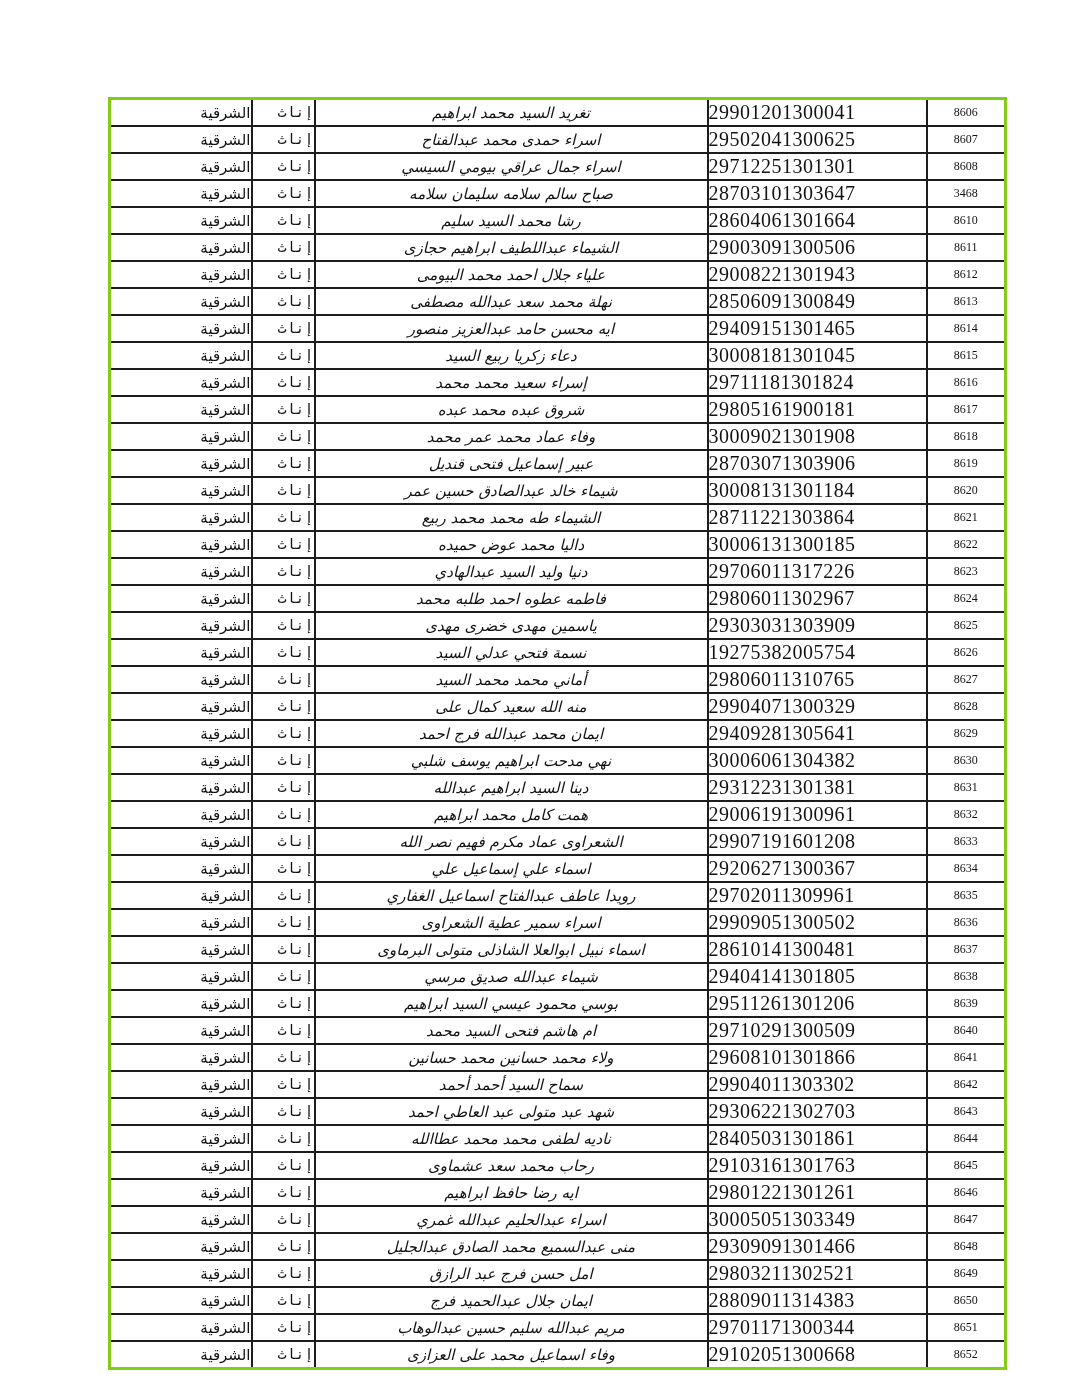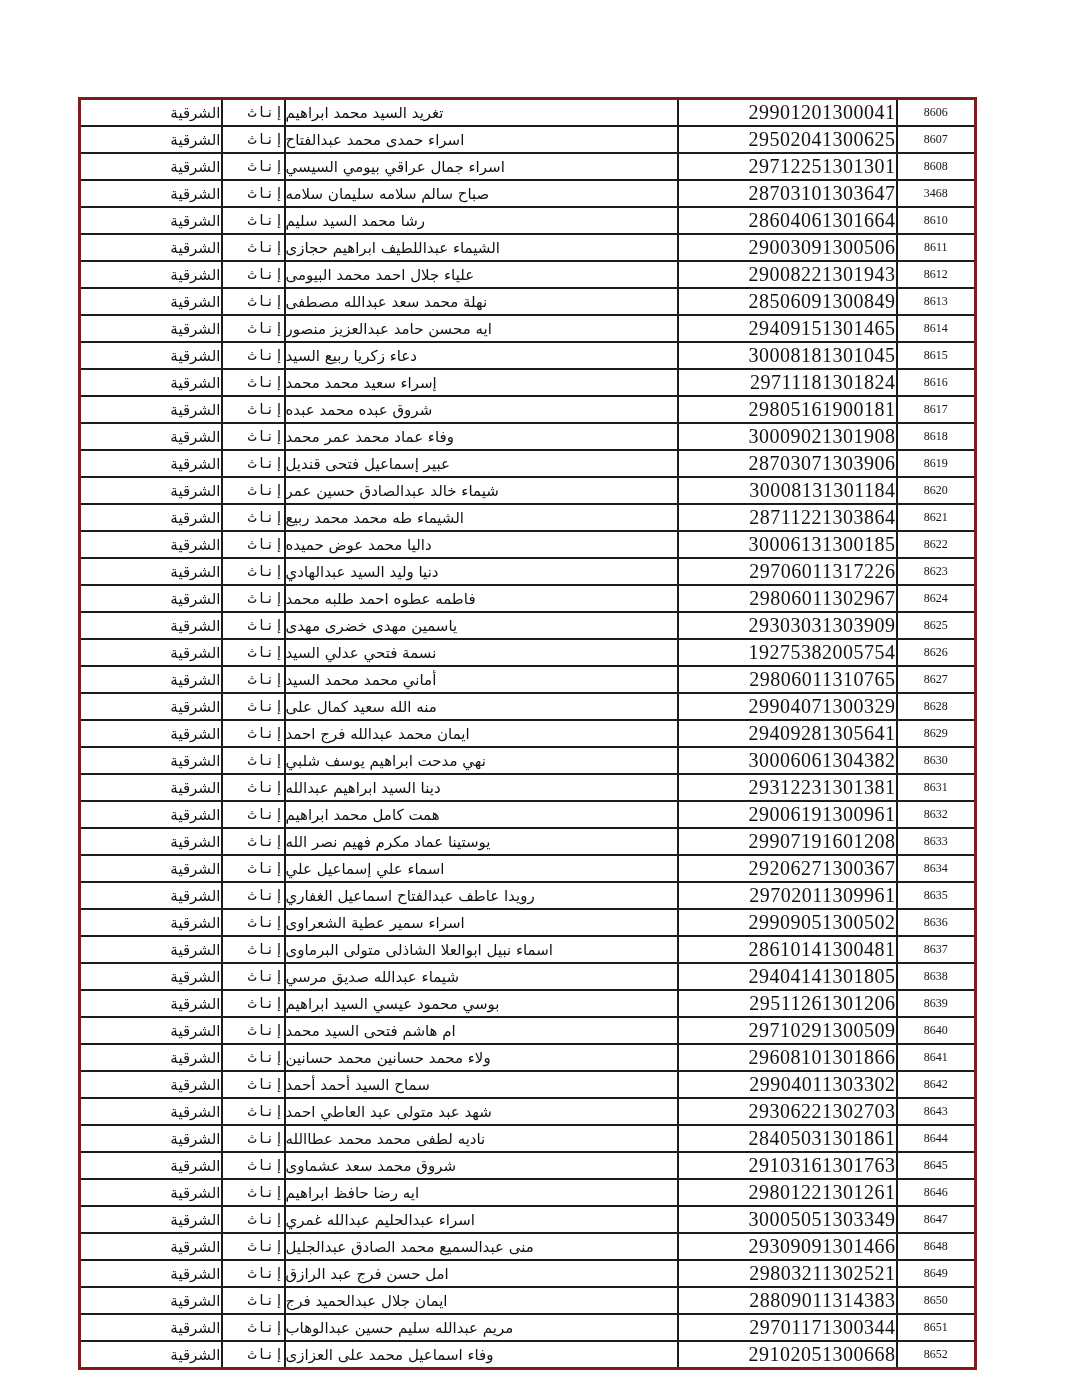--- a/index.html
+++ b/index.html
@@ -16,13 +16,13 @@
   }
   table.roster {
     position: absolute;
-    left: 78px;
+    left: 108px;
     top: 97px;
     width: 896px;
     height: 1206px;
     border-collapse: collapse;
     table-layout: fixed;
-    border: 3px solid #7f1d1d;
+    border: 3px solid #84cc16;
   }
   table.roster td {
     border: 2px solid #1c1c1c;

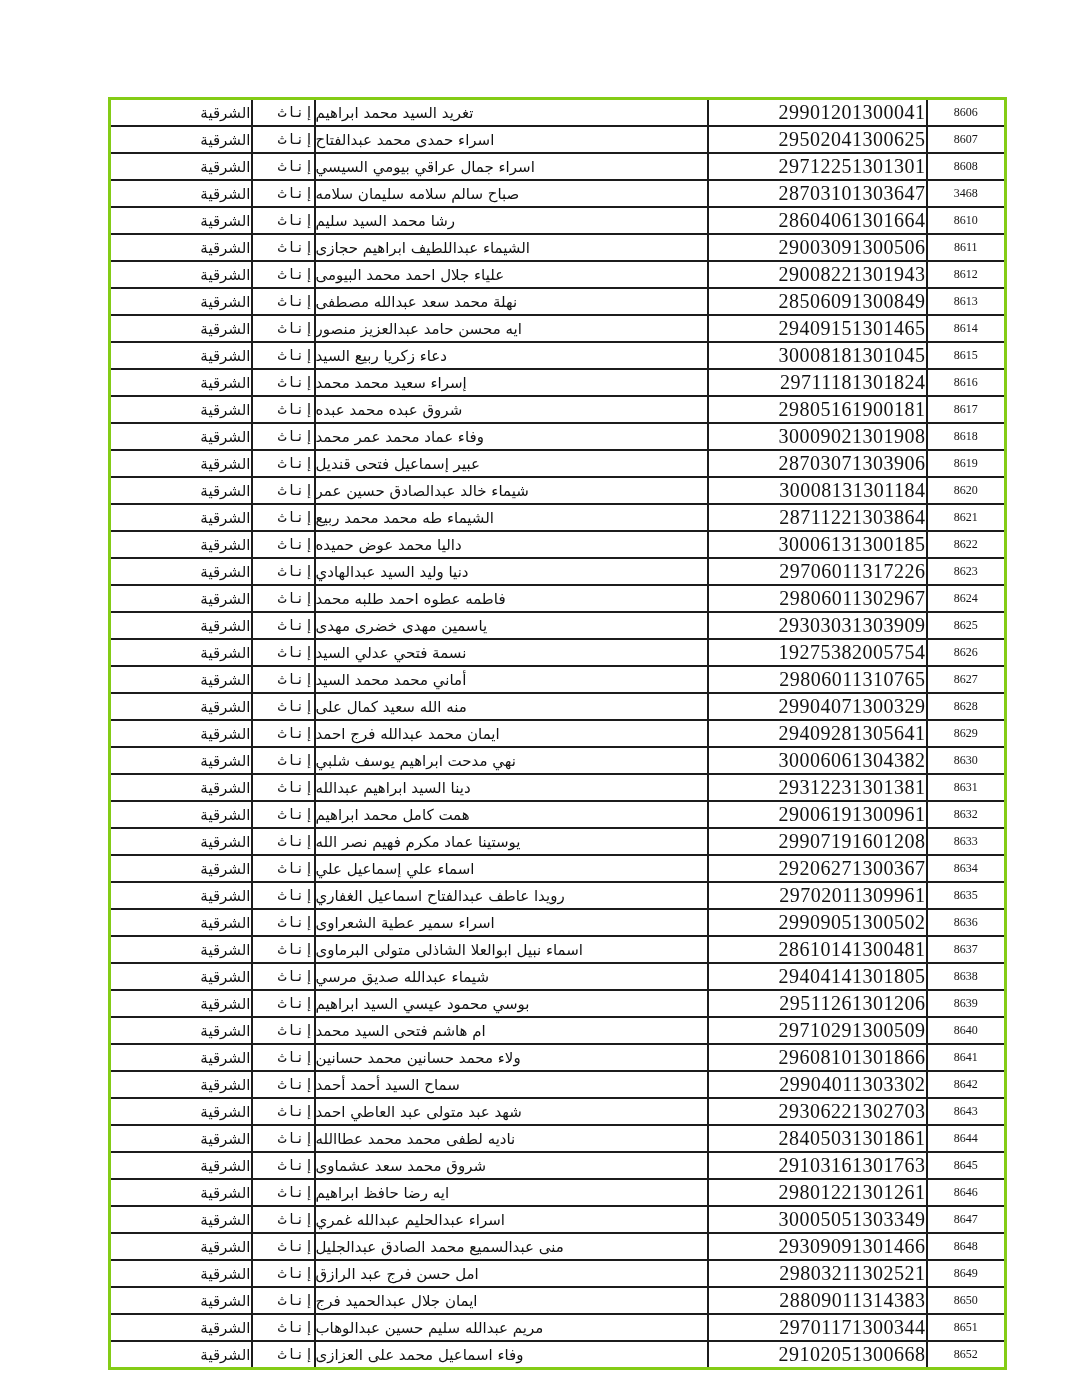--- a/index.html
+++ b/index.html
@@ -50,10 +50,11 @@
   }
   td.name-cell {
     direction: rtl;
-    text-align: left;
+    text-align: center;
     padding-right: 3px;
     font-family: "DejaVu Sans", sans-serif;
     font-size: 15px;
+    font-style: italic;
   }
   td.id-cell {
     border: 3px solid #000000;

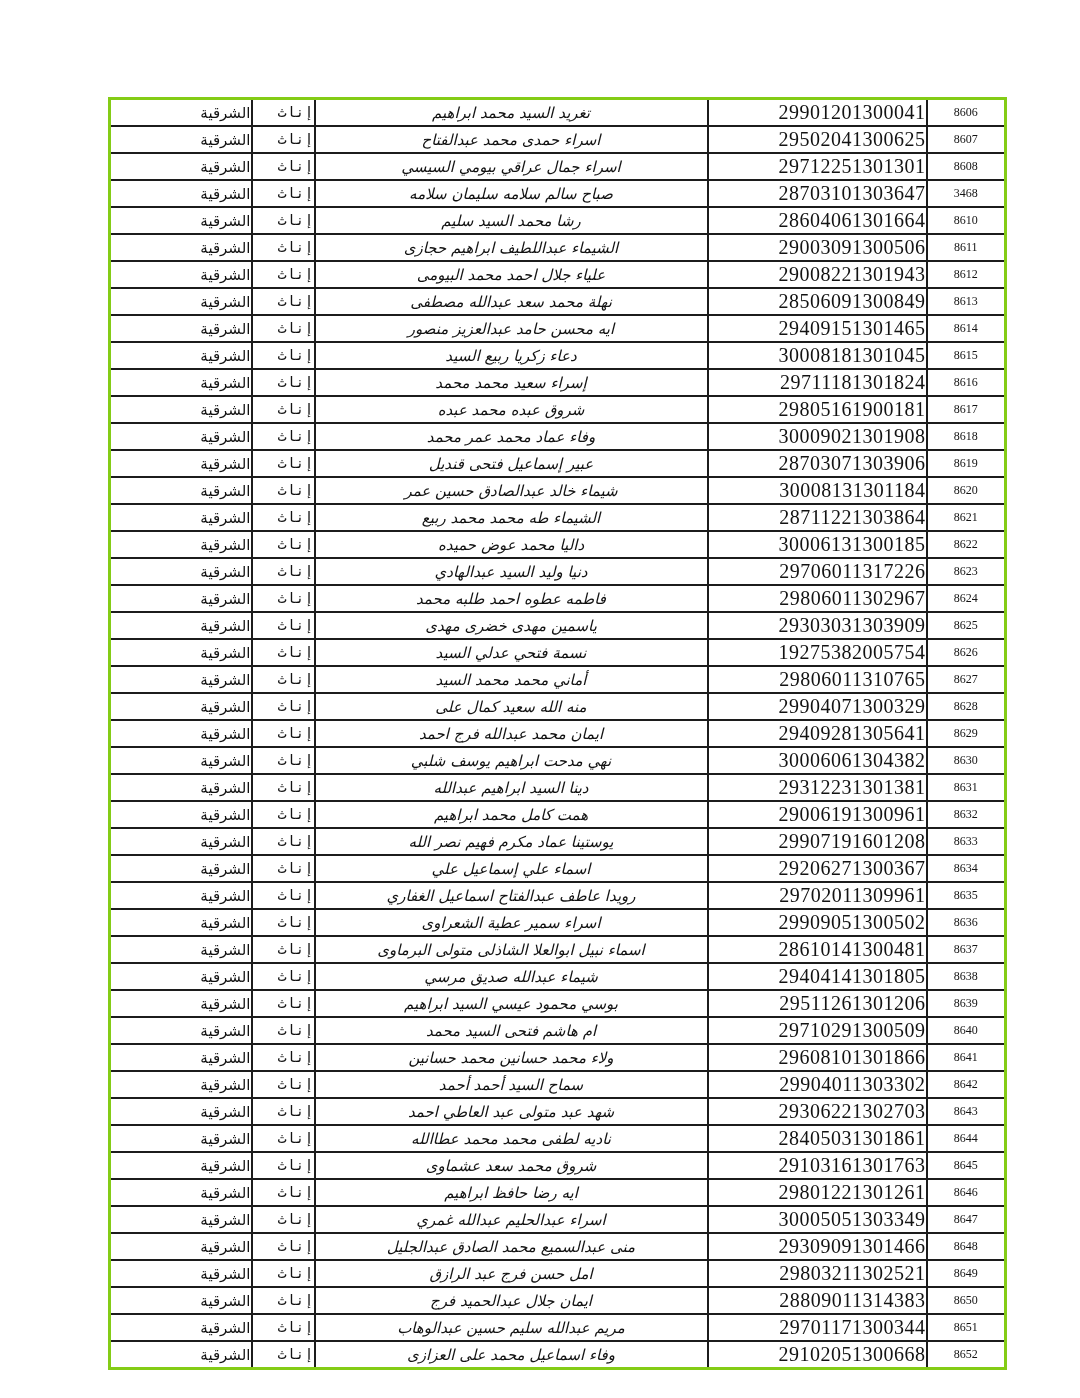--- a/index.html
+++ b/index.html
@@ -58,7 +58,7 @@
   }
   td.id-cell {
     border: 3px solid #000000;
-    text-align: right;
+    text-align: left;
     padding-right: 10px;
     font-family: "Liberation Serif", serif;
     font-size: 20px;

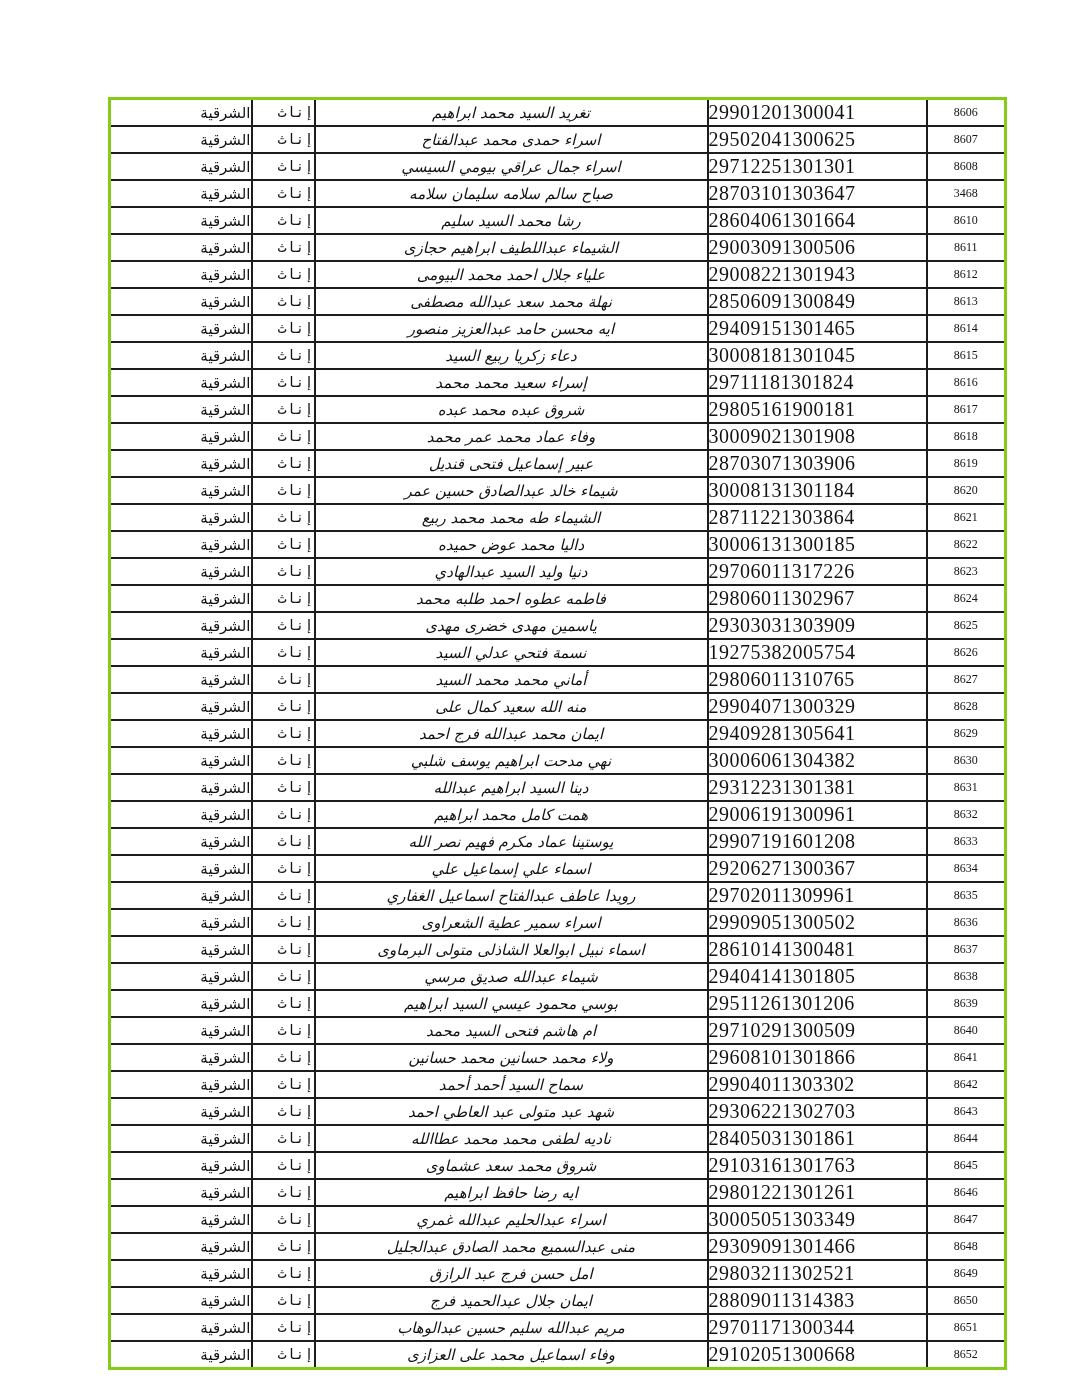--- a/index.html
+++ b/index.html
@@ -276,7 +276,7 @@
         <tr>
     <td class="region-cell">الشرقية</td>
     <td class="gender-cell">إناث</td>
-    <td class="name-cell">يوستينا عماد مكرم فهيم نصر الله</td>
+    <td class="name-cell">الشعراوى عماد مكرم فهيم نصر الله</td>
     <td class="id-cell">29907191601208</td>
     <td class="serial-cell">8633</td>
   </tr>

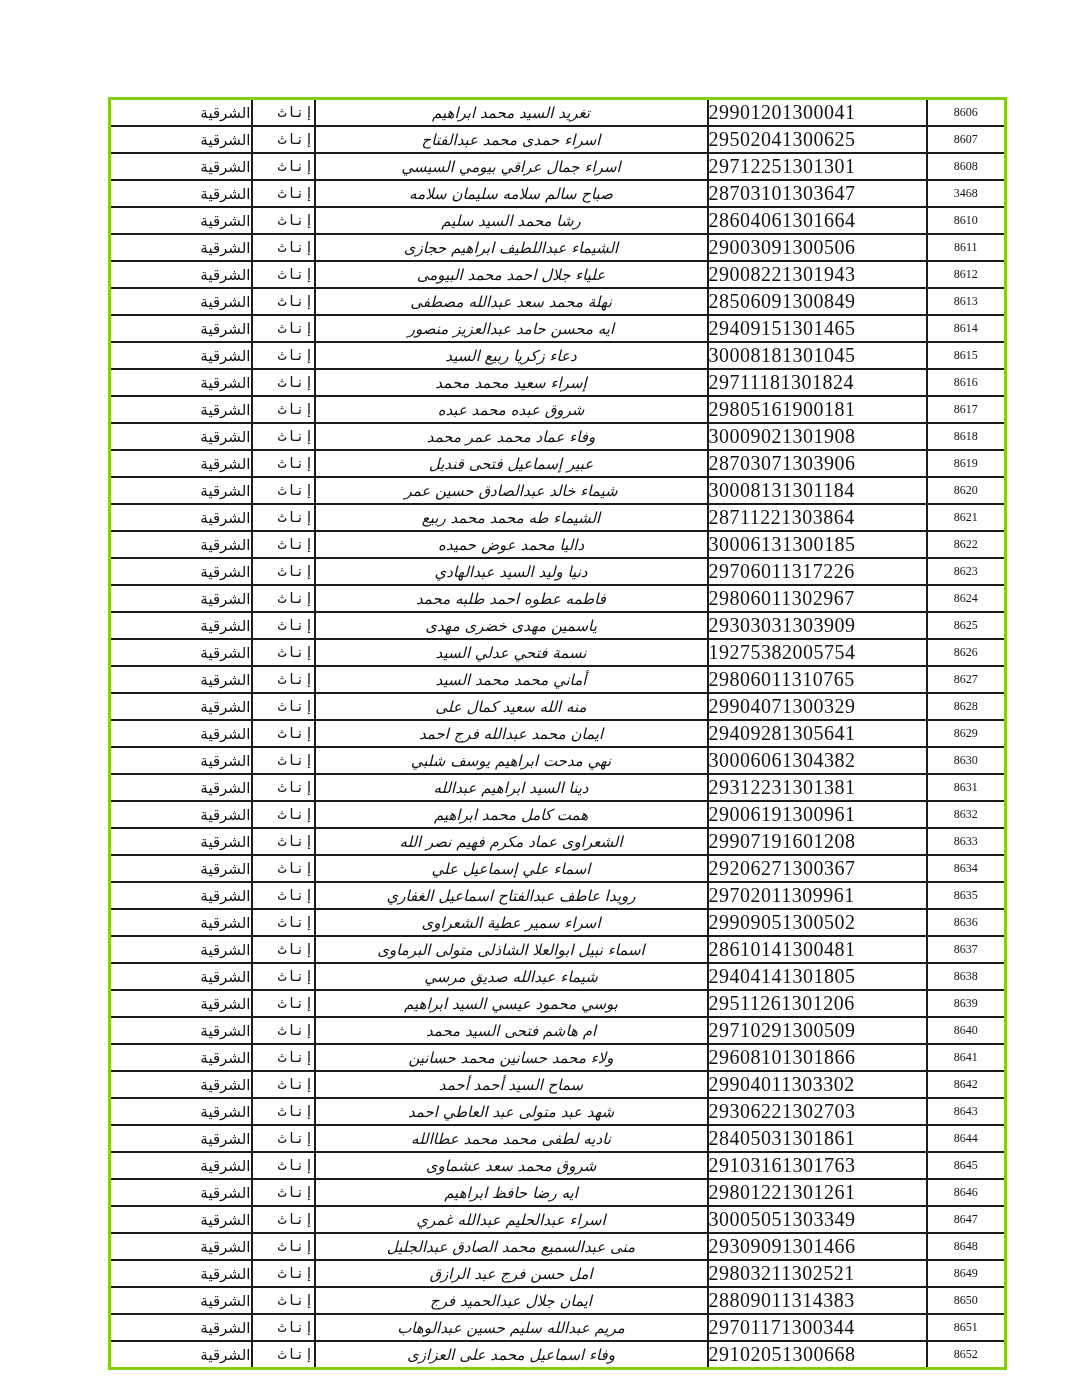--- a/index.html
+++ b/index.html
@@ -360,7 +360,7 @@
         <tr>
     <td class="region-cell">الشرقية</td>
     <td class="gender-cell">إناث</td>
-    <td class="name-cell">شروق محمد سعد عشماوى</td>
+    <td class="name-cell">رحاب محمد سعد عشماوى</td>
     <td class="id-cell">29103161301763</td>
     <td class="serial-cell">8645</td>
   </tr>

